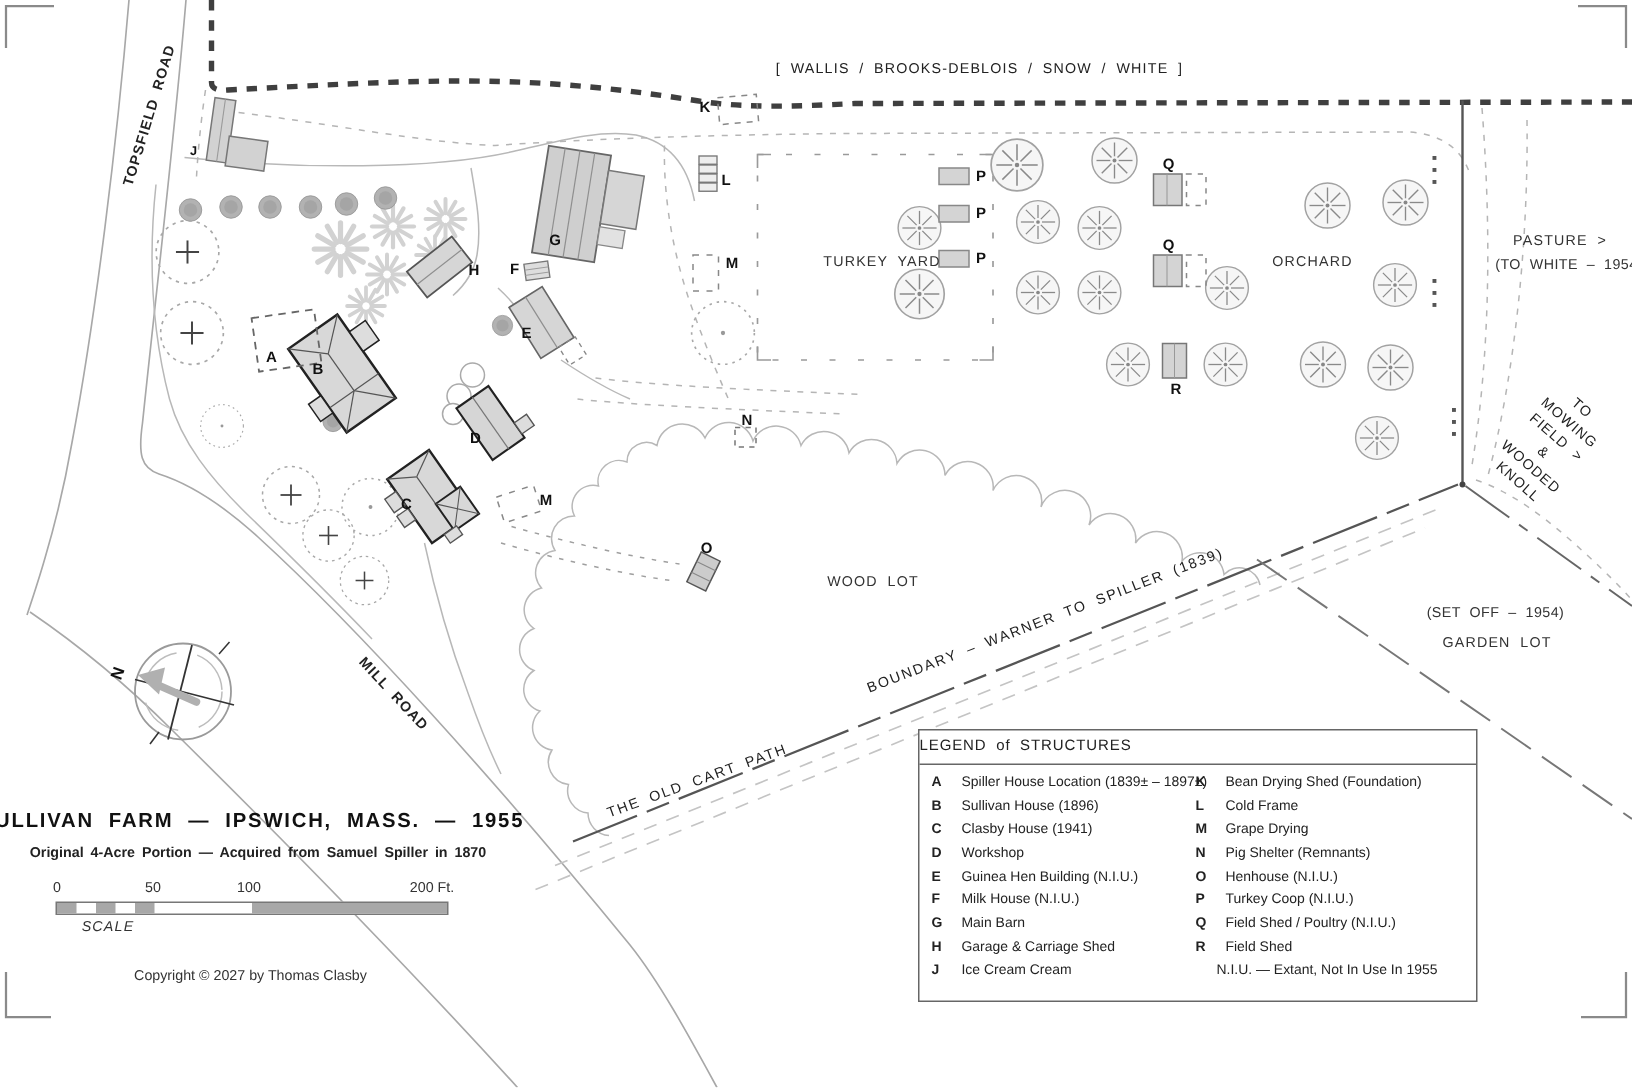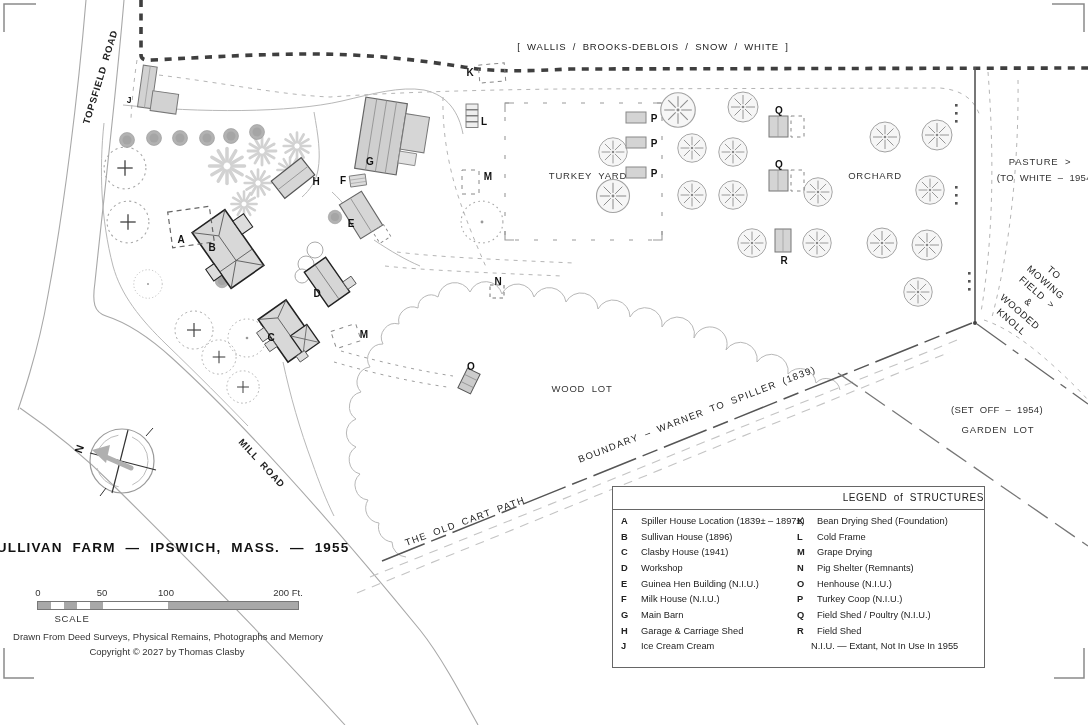--- a/index.html
+++ b/index.html
@@ -24,7 +24,7 @@
   
   #legend{position:absolute;left:612px;top:486px;width:373px;height:182px;
        border:1.2px solid #666;background:#fff;box-sizing:border-box;}
-  #legend .lg-title{height:22px;line-height:22px;text-align:right;border-bottom:1px solid #666;
+  #legend .lg-title{height:22px;line-height:22px;text-align:left;border-bottom:1px solid #666;
        font-size:10px;letter-spacing:.6px;word-spacing:3px;color:#222;}
   .lg-col{position:absolute;top:26px;}
   .lg-row{display:flex;height:15.7px;align-items:center;font-size:9.3px;color:#222;}

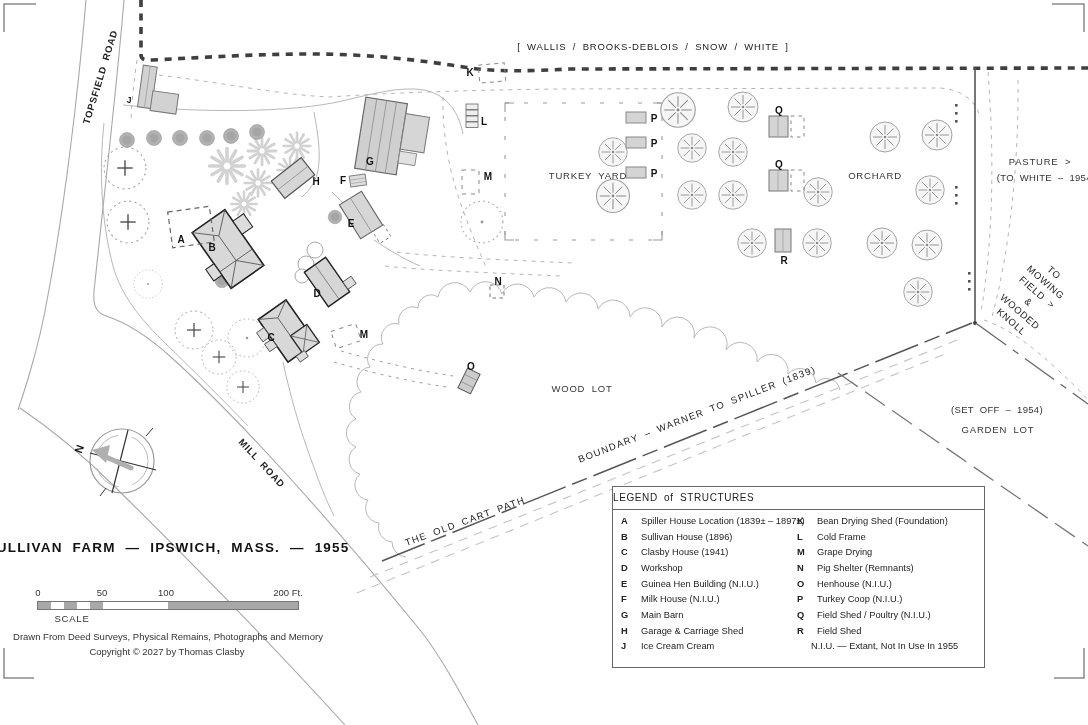--- a/index.html
+++ b/index.html
@@ -361,6 +361,7 @@
 <div class="marker" style="left:79px;top:449px;transform:translate(-50%,-50%) rotate(-70deg);font-size:11px;">N</div>
 
 <div class="tb-title" style="left:168px;top:547px;">SULLIVAN FARM — IPSWICH, MASS. — 1955</div>
+<div class="tb-sub" style="left:172px;top:569px;">Original 4-Acre Portion — Acquired from Samuel Spiller in 1870</div>
 
 <div class="tb-note" style="left:38px;top:592px;">0</div>
 <div class="tb-note" style="left:102px;top:592px;">50</div>

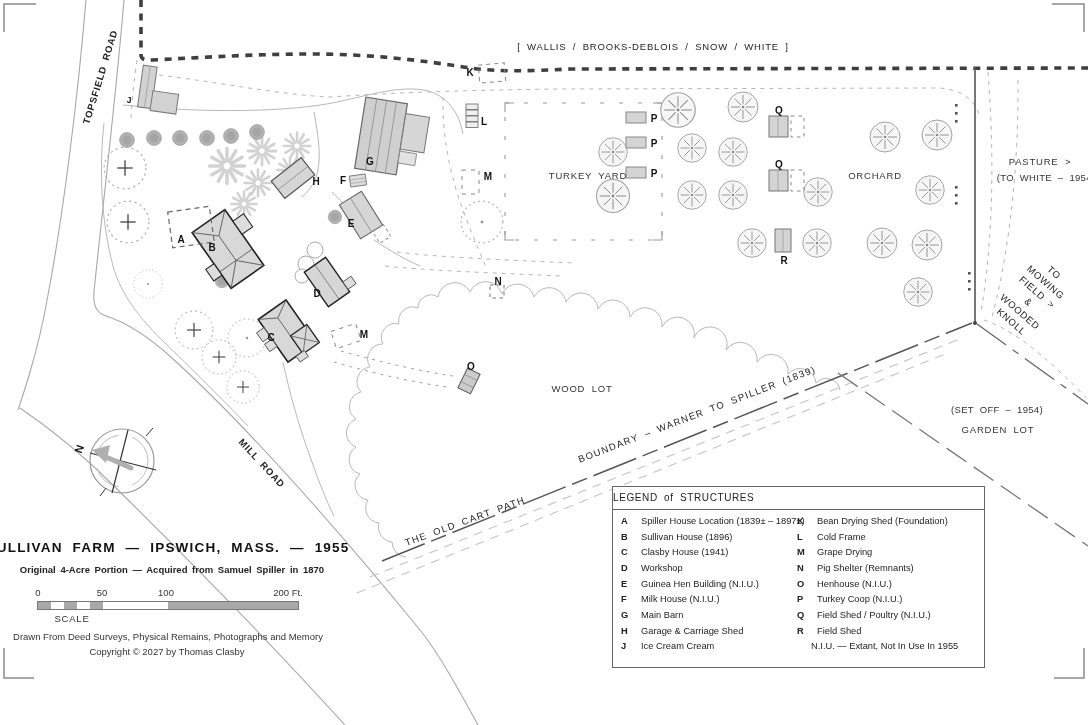--- a/index.html
+++ b/index.html
@@ -373,7 +373,7 @@
   <div class="seg" style="left:52px;width:13px;"></div>
   <div class="seg" style="left:130px;width:130px;"></div>
 </div>
-<div class="tb-note" style="left:72px;top:618px;letter-spacing:.8px;">SCALE</div>
+<div class="tb-note" style="left:72px;top:618px;letter-spacing:.8px;font-style:italic;">SCALE</div>
 <div class="tb-note" style="left:168px;top:636px;">Drawn From Deed Surveys, Physical Remains, Photographs and Memory</div>
 <div class="tb-note" style="left:167px;top:651px;">Copyright © 2027 by Thomas Clasby</div>
 

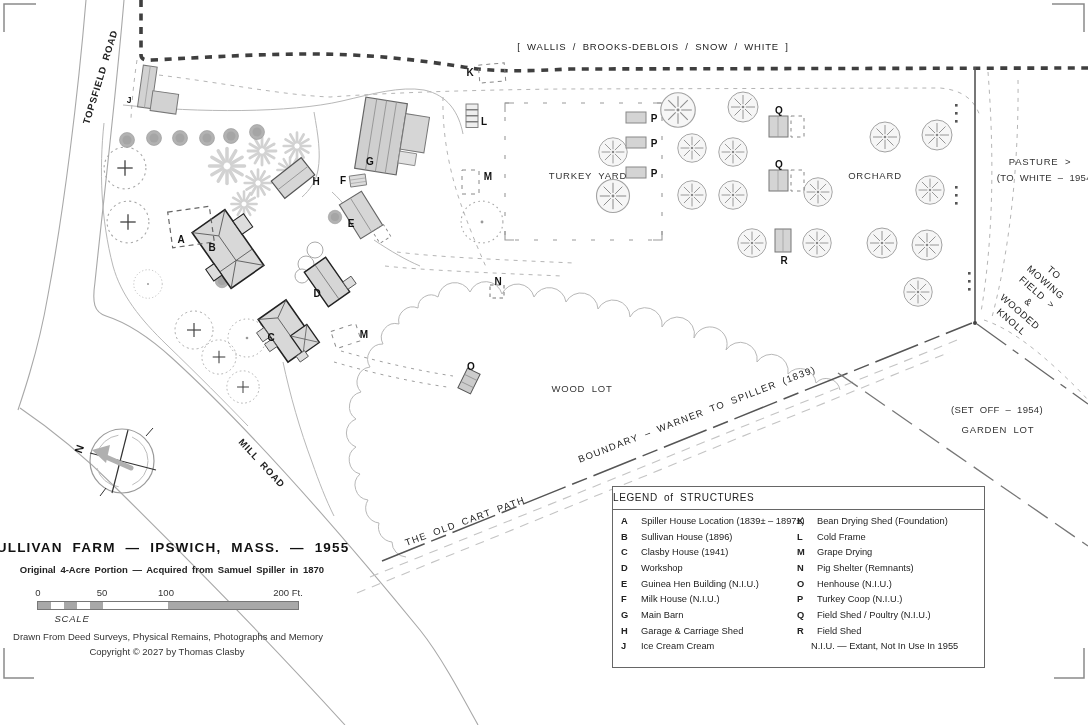--- a/index.html
+++ b/index.html
@@ -374,7 +374,6 @@
   <div class="seg" style="left:130px;width:130px;"></div>
 </div>
 <div class="tb-note" style="left:72px;top:618px;letter-spacing:.8px;font-style:italic;">SCALE</div>
-<div class="tb-note" style="left:168px;top:636px;">Drawn From Deed Surveys, Physical Remains, Photographs and Memory</div>
 <div class="tb-note" style="left:167px;top:651px;">Copyright © 2027 by Thomas Clasby</div>
 
 <div id="legend">

